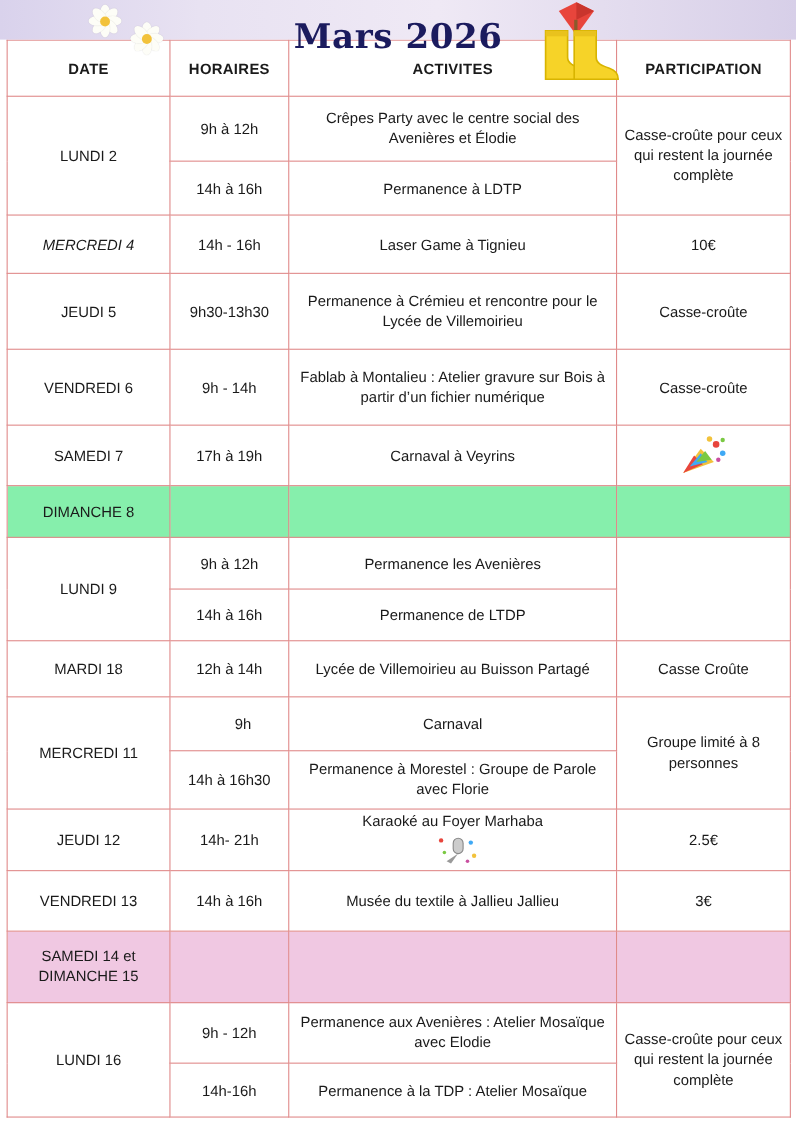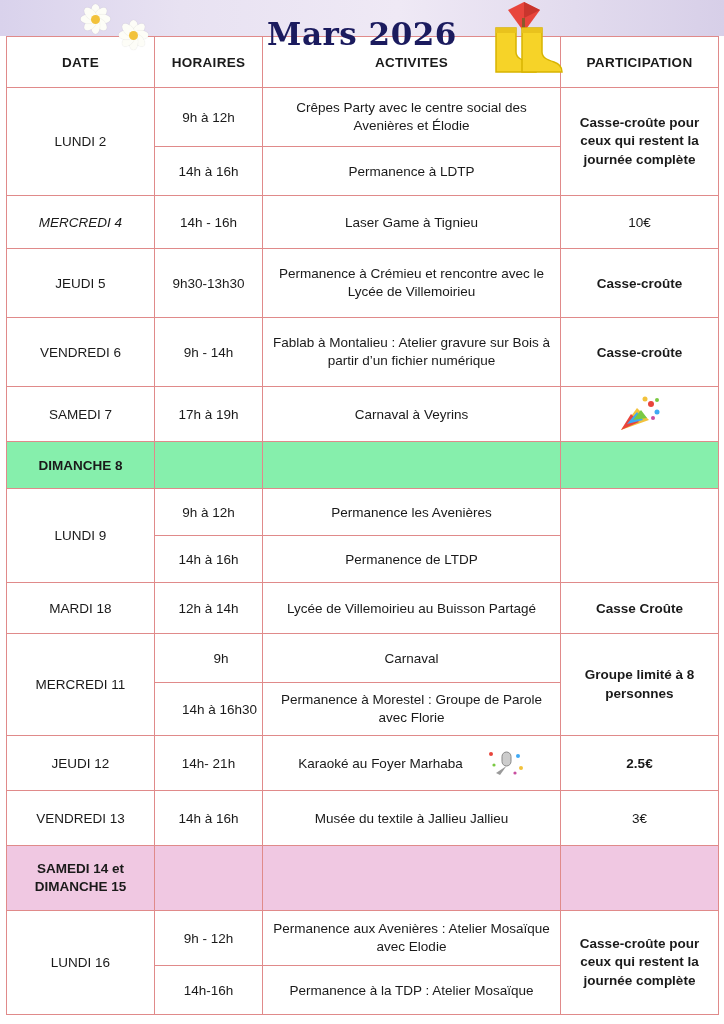--- a/index.html
+++ b/index.html
@@ -109,7 +109,7 @@
   td.datecell {
     font-size: 14px;
   }
-  td.bold, .bold { font-weight: bold; }
+  td.bold, .bold { font-weight: normal; }
   .highlight-purple { background: #86efac; }
   .highlight-pink { background: #f0c8e2; }
 

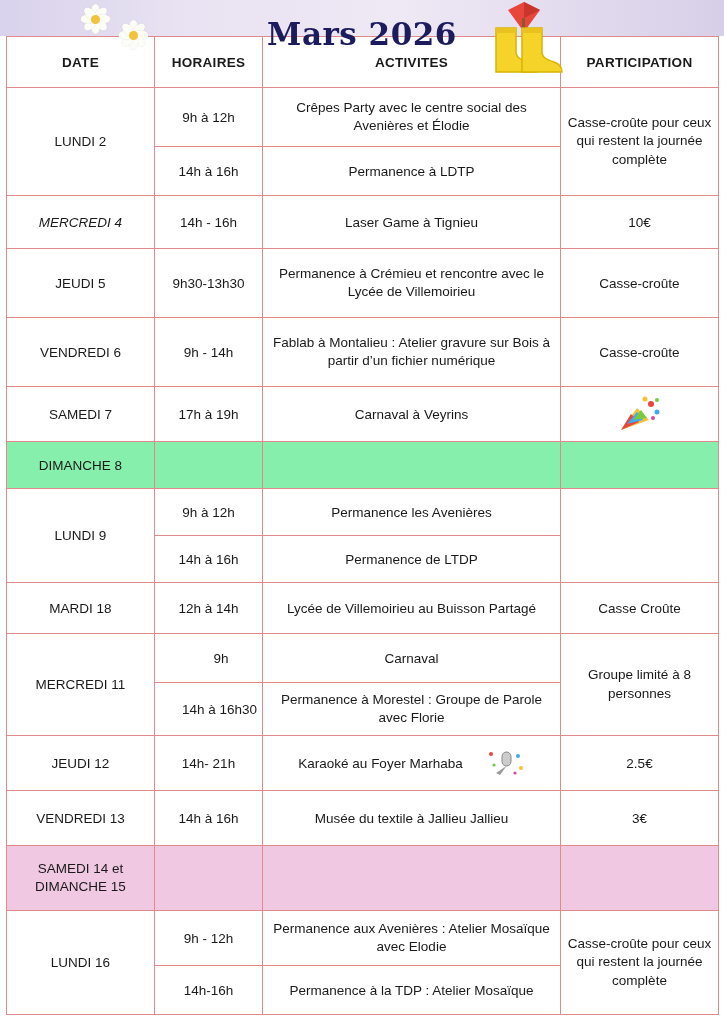--- a/index.html
+++ b/index.html
@@ -213,7 +213,7 @@
       <tr>
         <td class="datecell" style="height:62px;">JEUDI 5</td>
         <td>9h30-13h30</td>
-        <td class="two-line">Permanence à Crémieu et rencontre avec le Lycée de Villemoirieu</td>
+        <td class="two-line">Permanence à Crémieu et rencontre pour le Lycée de Villemoirieu</td>
         <td class="bold">Casse-croûte</td>
       </tr>
 

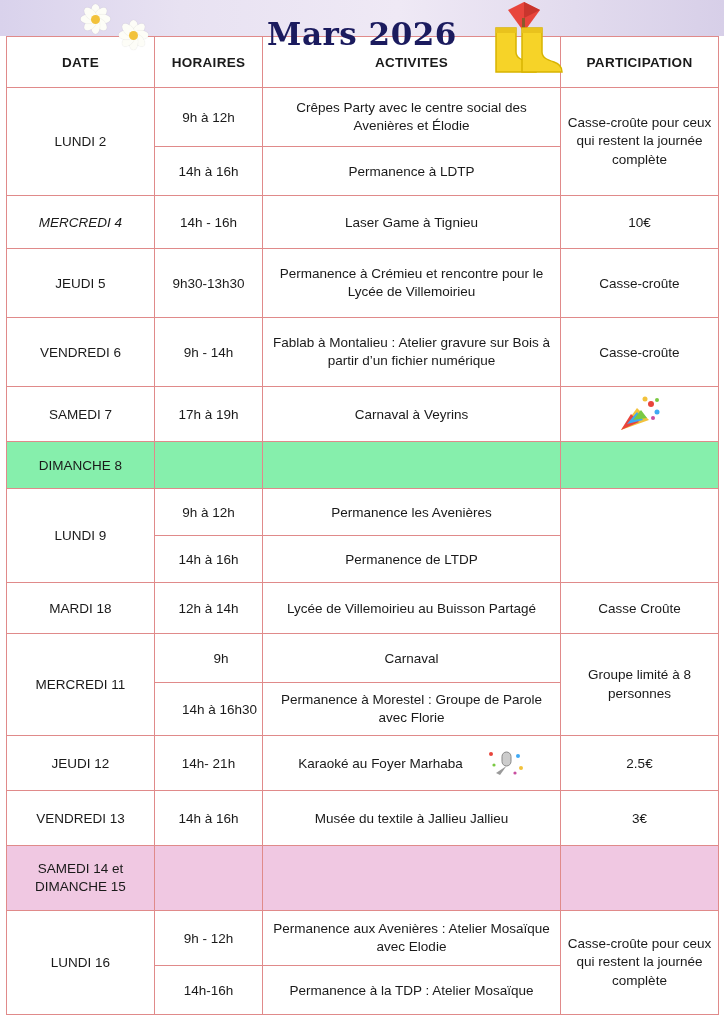--- a/index.html
+++ b/index.html
@@ -277,7 +277,7 @@
         <td class="bold two-line" rowspan="2">Groupe limité à 8 personnes</td>
       </tr>
       <tr>
-        <td style="height:46px;text-align:right;">14h à 16h30</td>
+        <td style="height:46px;">14h à 16h30</td>
         <td class="two-line">Permanence à Morestel : Groupe de Parole avec Florie</td>
       </tr>
 

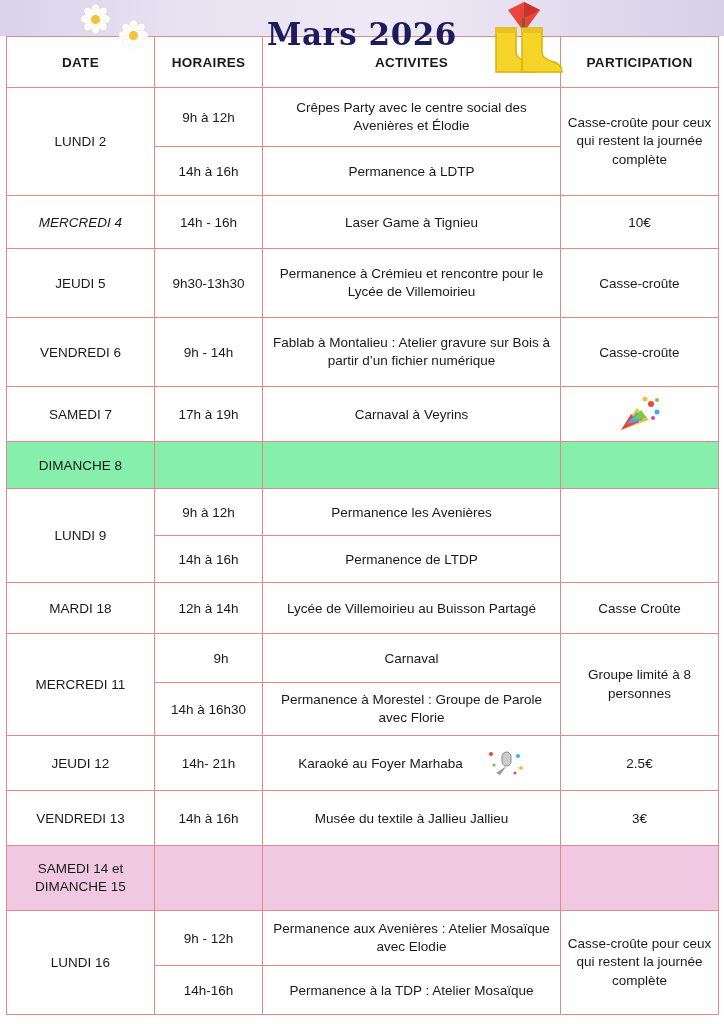--- a/index.html
+++ b/index.html
@@ -131,7 +131,7 @@
     vertical-align: middle;
     margin-left: 6px;
   }
-  .inline-wrap { display: flex; align-items: center; justify-content: center; gap: 16px; }
+  .inline-wrap { display: flex; align-items: center; justify-content: center; gap: 4px; flex-direction: column; }
 </style>
 </head>
 <body>

